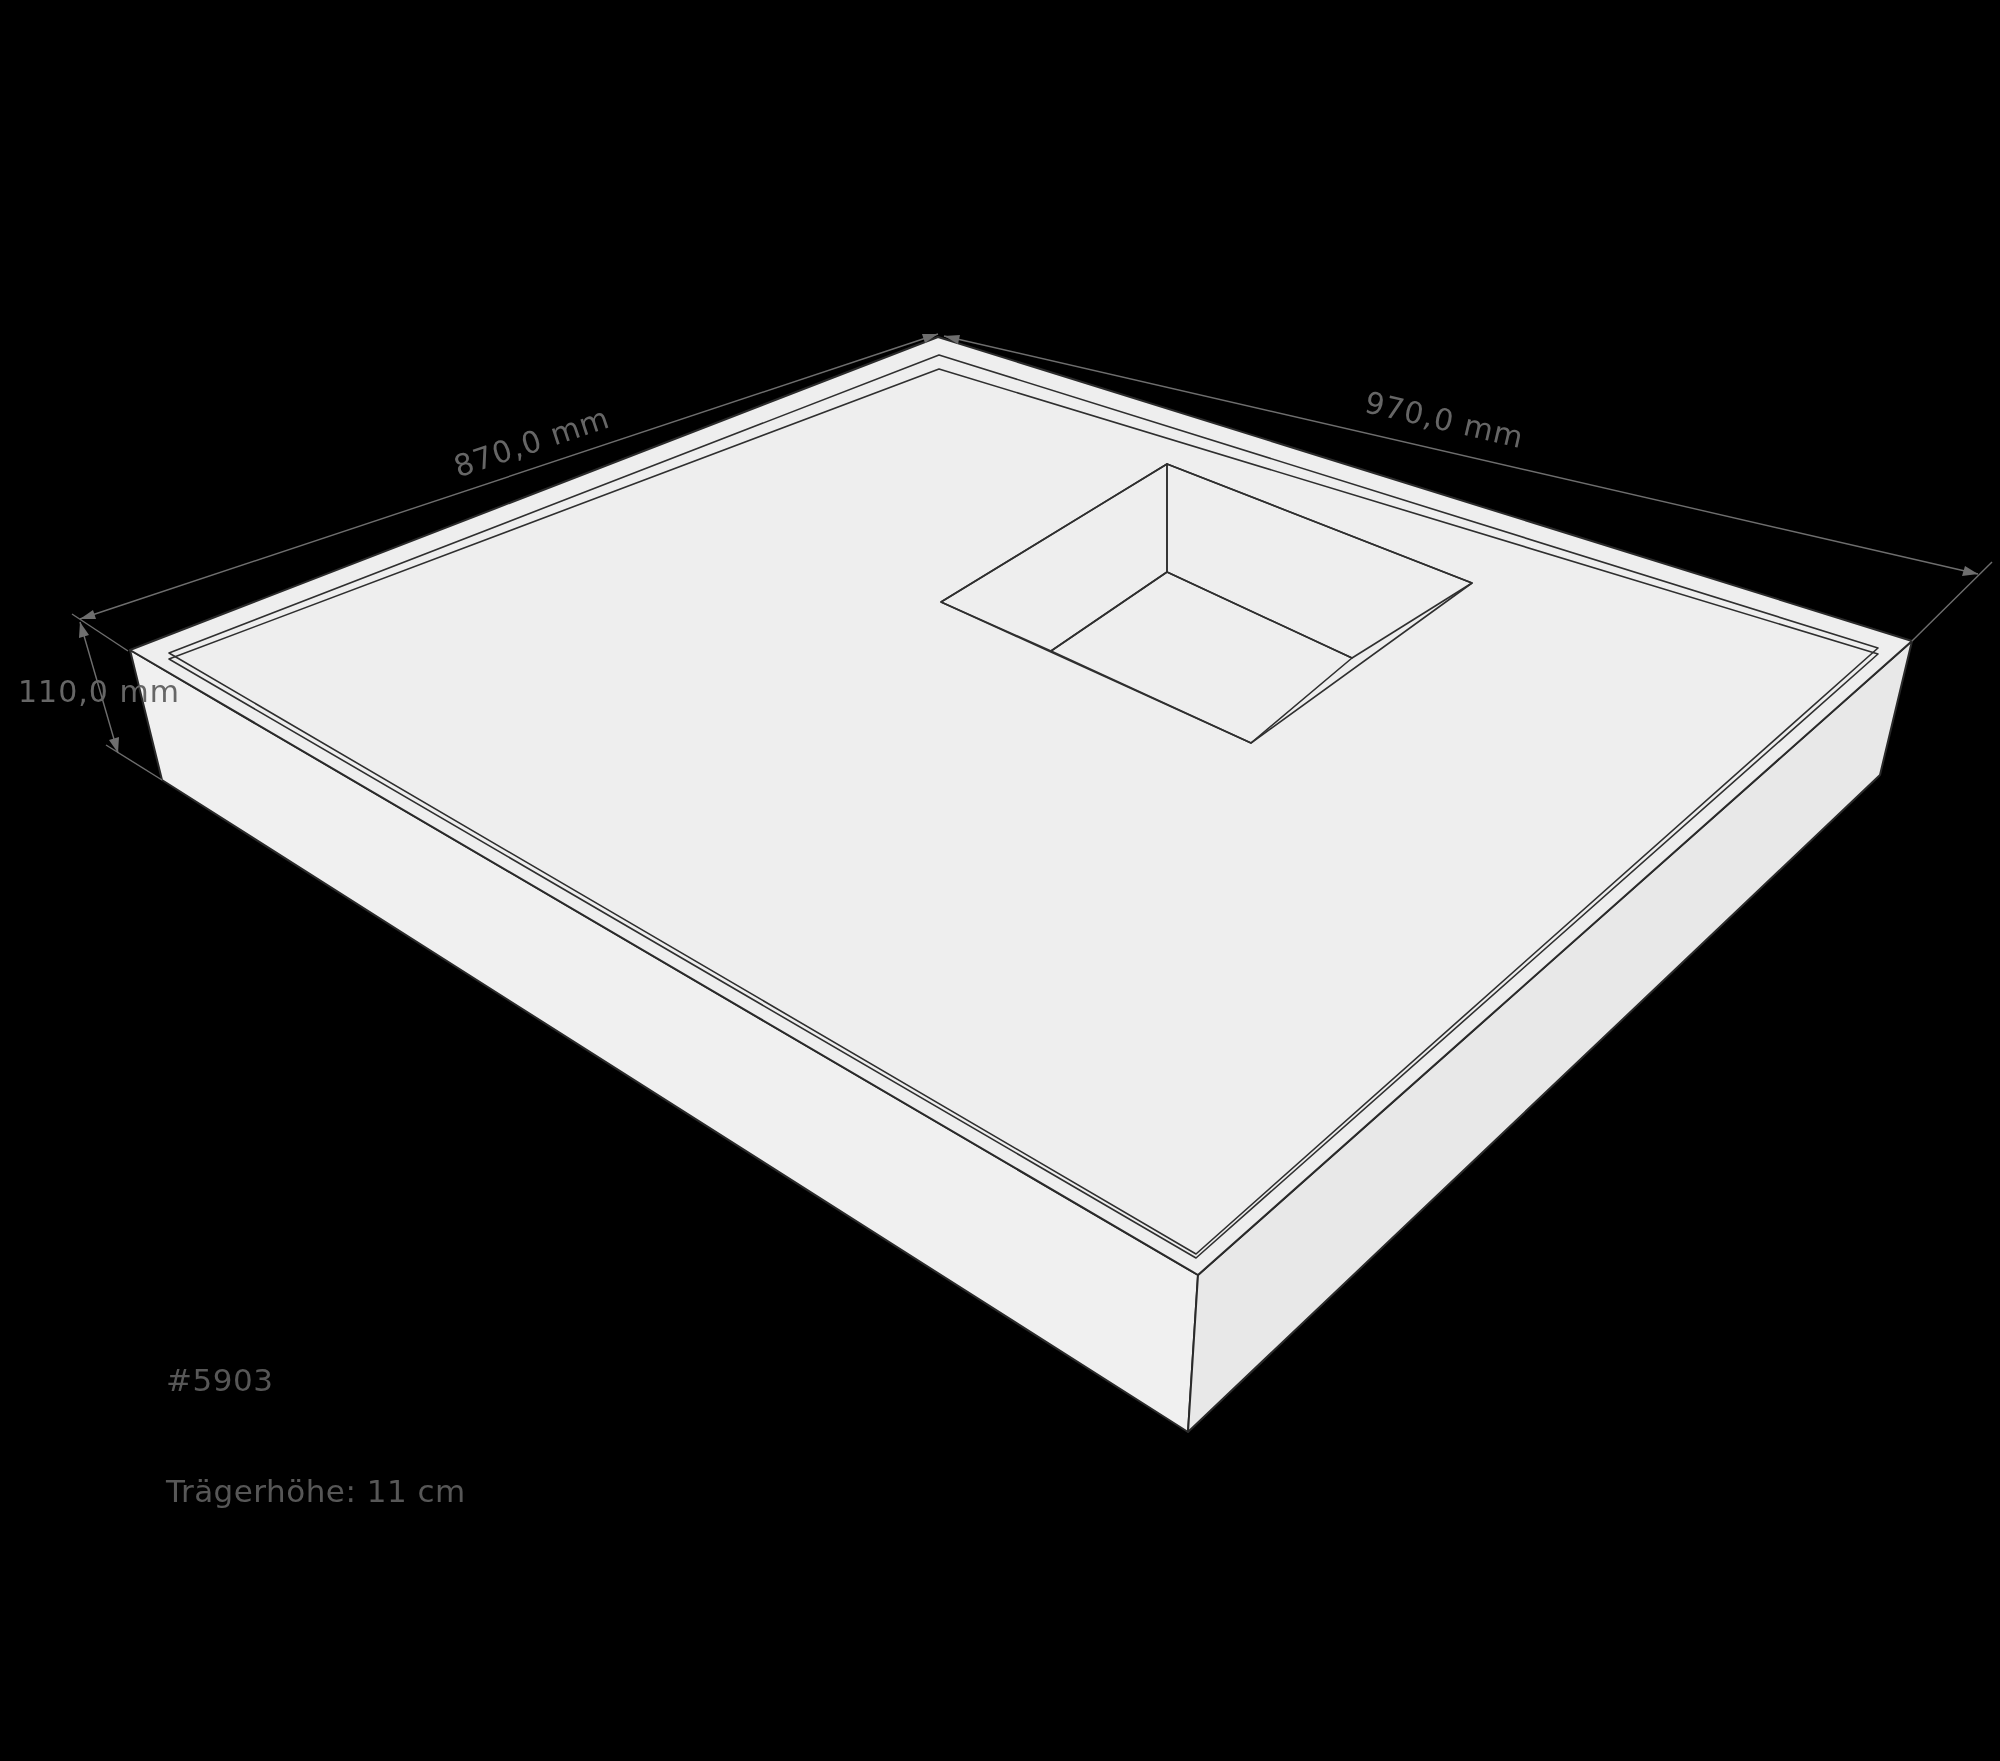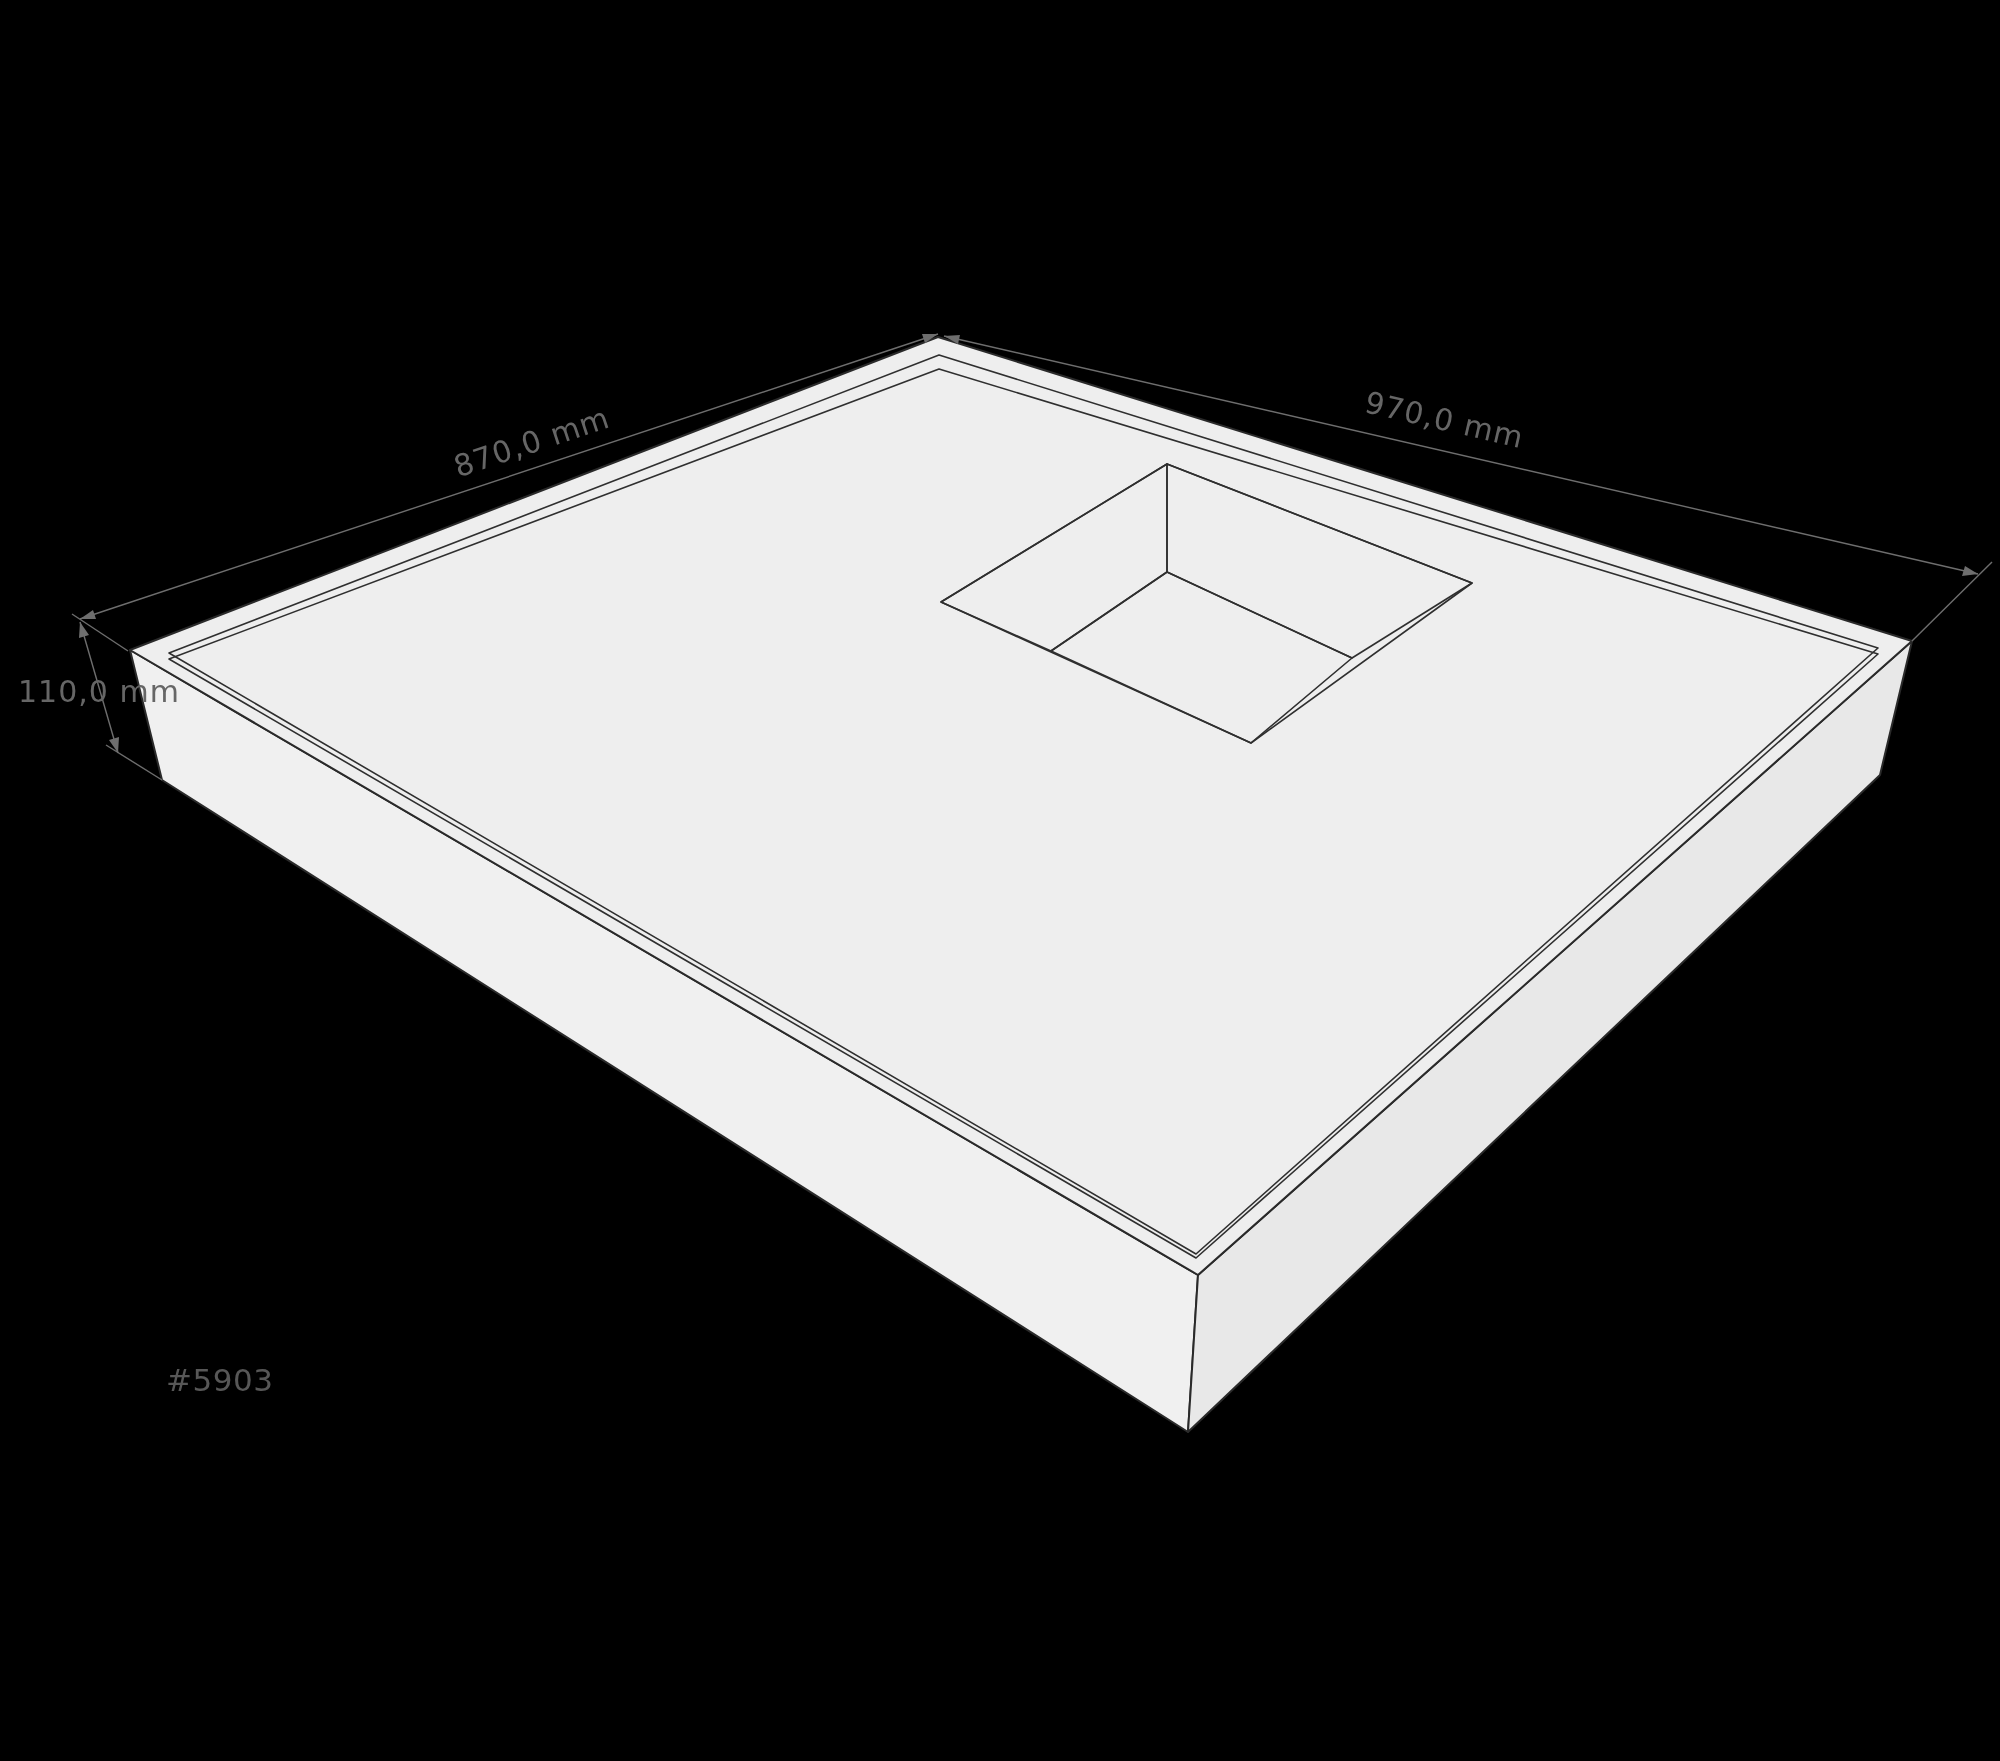--- a/index.html
+++ b/index.html
@@ -111,6 +111,7 @@
 
   <div class="info-block">
     <div>#5903</div>
+    <div>Trägerhöhe: 11 cm</div>
   </div>
 
 </div>

